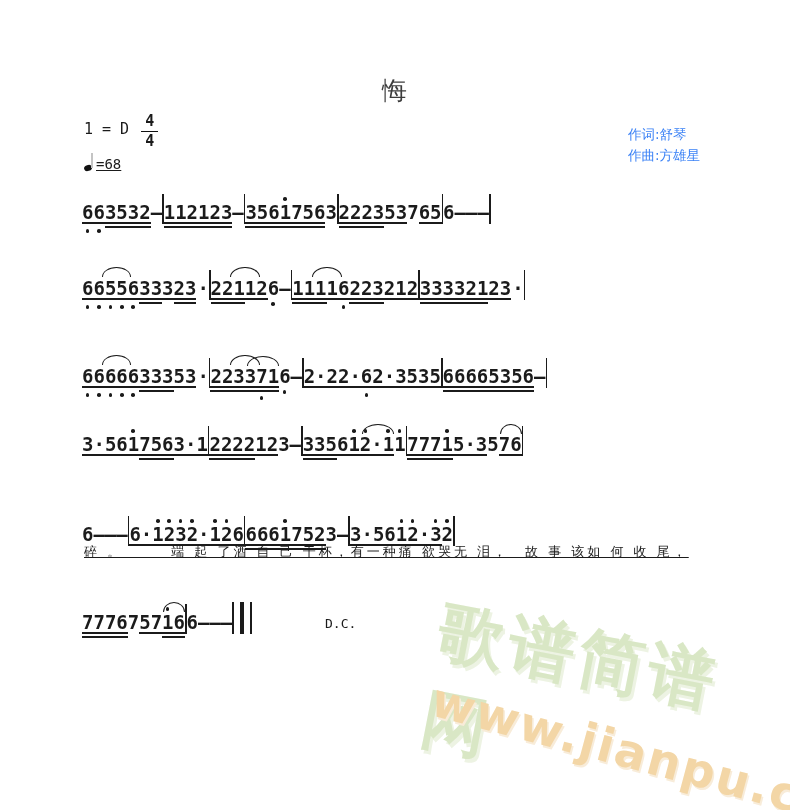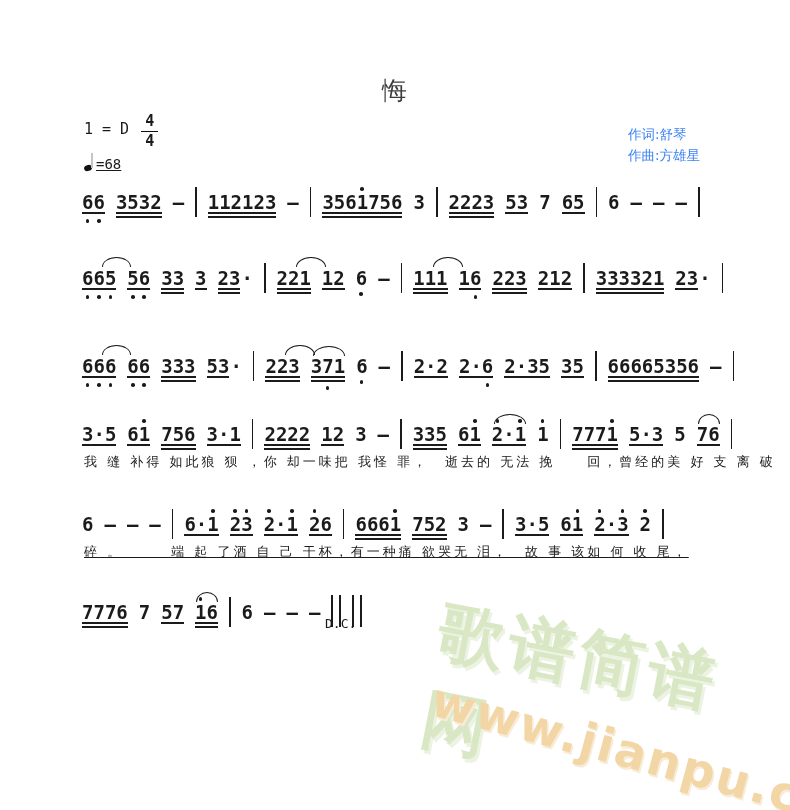--- a/index.html
+++ b/index.html
@@ -33,7 +33,7 @@
     line-height:21px;color:#3b82f6;
   }
   #score{position:absolute;inset:0;z-index:1;}
-  .score-line{position:absolute;left:82px;display:flex;align-items:center;gap:11px;height:44px;}
+  .score-line{position:absolute;left:82px;display:flex;align-items:flex-end;height:44px;}
   .tok{position:relative;}
   .txt{position:relative;display:inline-block;
     font:bold 19px/24px "DejaVu Sans Mono",monospace;color:#1b1b1b;}

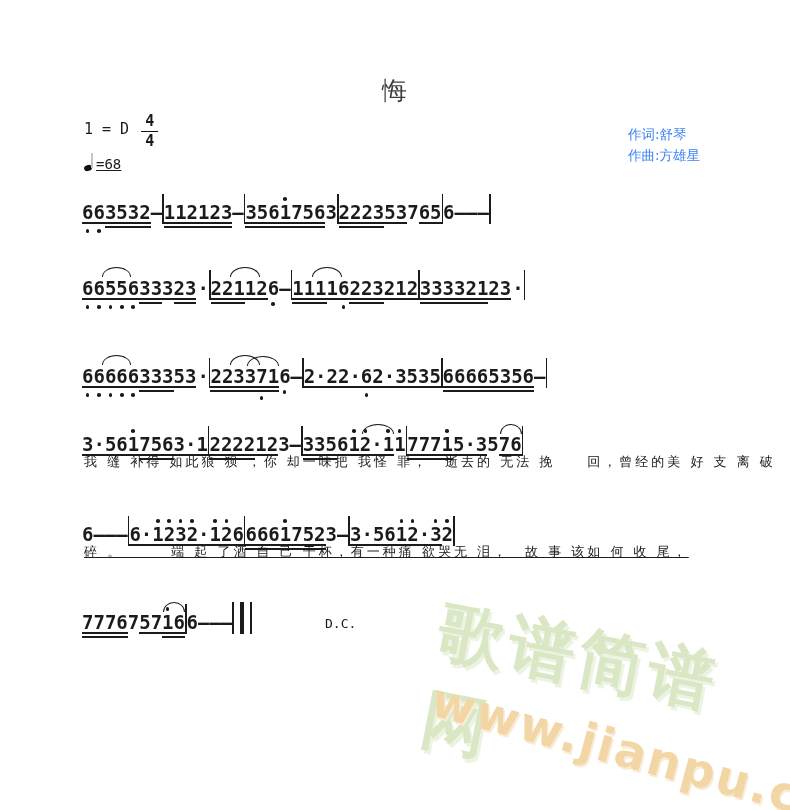--- a/index.html
+++ b/index.html
@@ -176,7 +176,6 @@
       <div class="tok"><span class="txt">76<i class="ul l1"></i></span><i class="tie tover"></i></div>
       <div class="bar"></div>
     </div>
-    <div class="lyrics" style="top: 453px;">我 缝 补得 如此狼 狈 ，你 却一味把 我怪 罪，　逝去的 无法 挽　　回，曾经的美 好 支 离 破</div>
     <div class="score-line" style="top: 502px;">
       <div class="tok"><span class="txt">6</span></div>
       <div class="dash">—</div>

